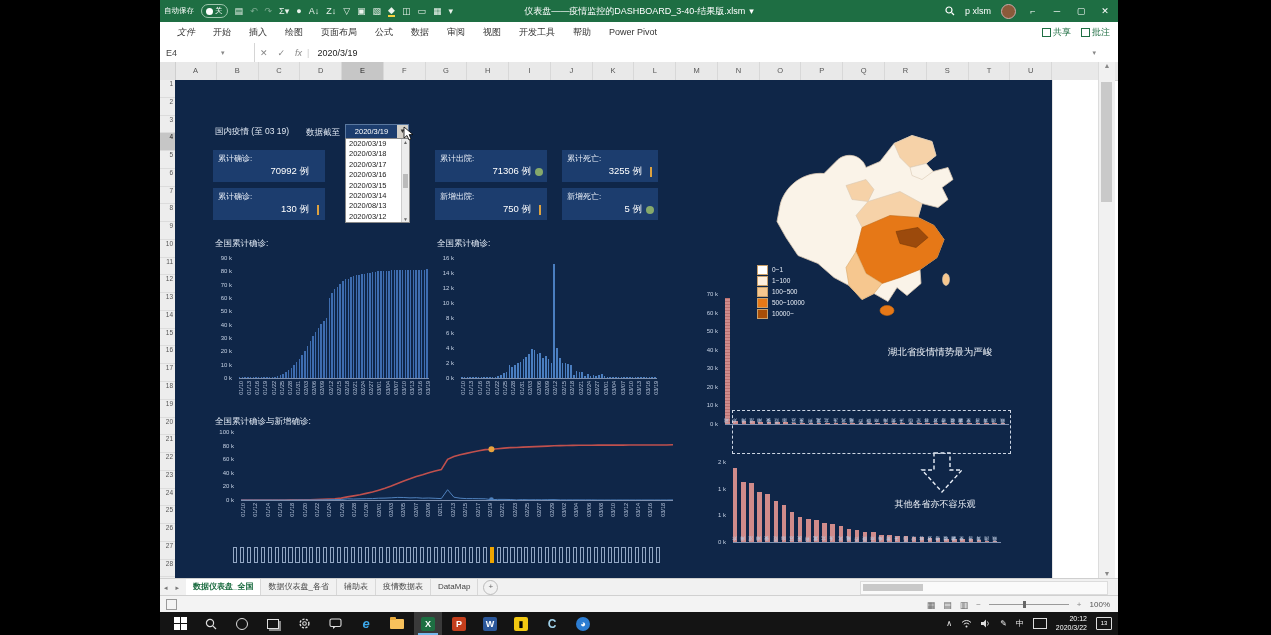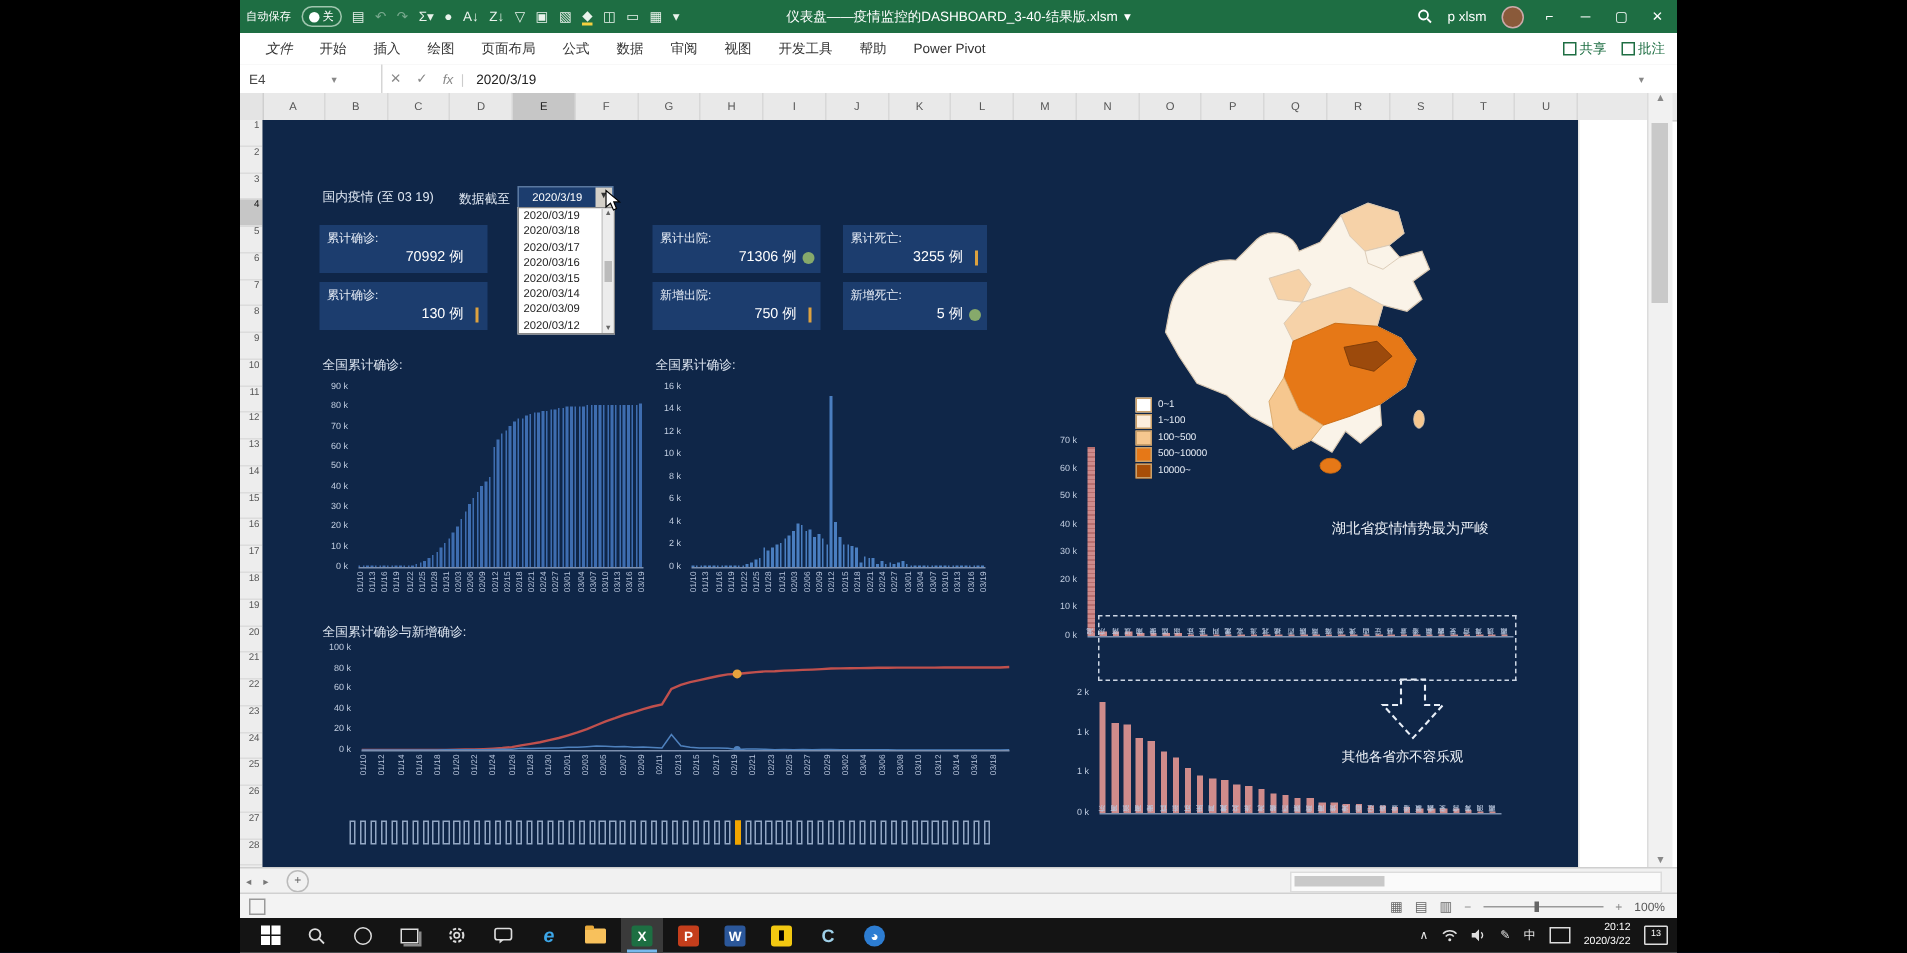--- a/index.html
+++ b/index.html
@@ -266,7 +266,7 @@
         <div class="opt">2020/03/16</div>
         <div class="opt">2020/03/15</div>
         <div class="opt">2020/03/14</div>
-        <div class="opt">2020/03/09</div>
+        <div class="opt">2020/08/13</div>
         <div class="opt">2020/03/12</div>
       </div>
     <svg id="cursor" width="12" height="16" viewBox="0 0 12 16">

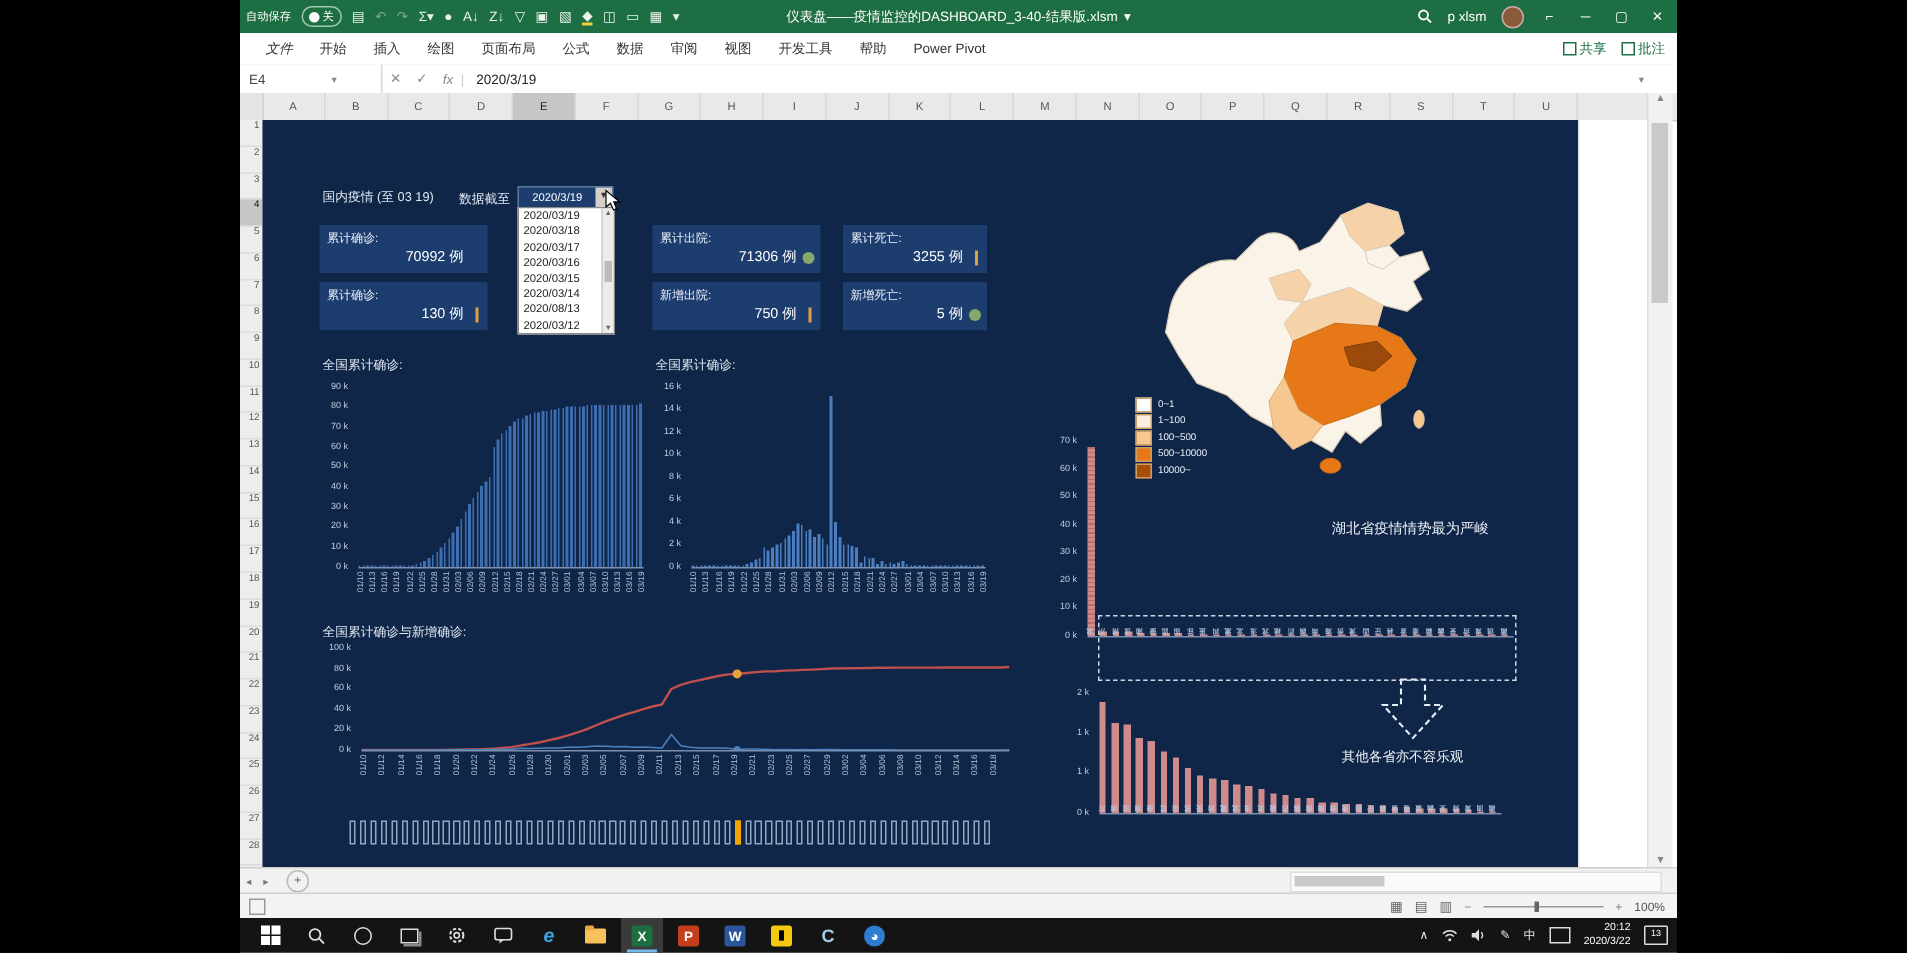--- a/index.html
+++ b/index.html
@@ -854,6 +854,13 @@
 
   <div id="sheetrow">
     <span id="tabnav">◂ ▸</span>
+    <span id="sheet-tabs-wrap" style="display:flex">
+        <div class="stab active">数据仪表盘_全国</div>
+        <div class="stab">数据仪表盘_各省</div>
+        <div class="stab">辅助表</div>
+        <div class="stab">疫情数据表</div>
+        <div class="stab">DataMap</div>
+      </span>
     <span id="addsheet">+</span>
     <div id="hscroll">
         <div id="hthumb"></div>

